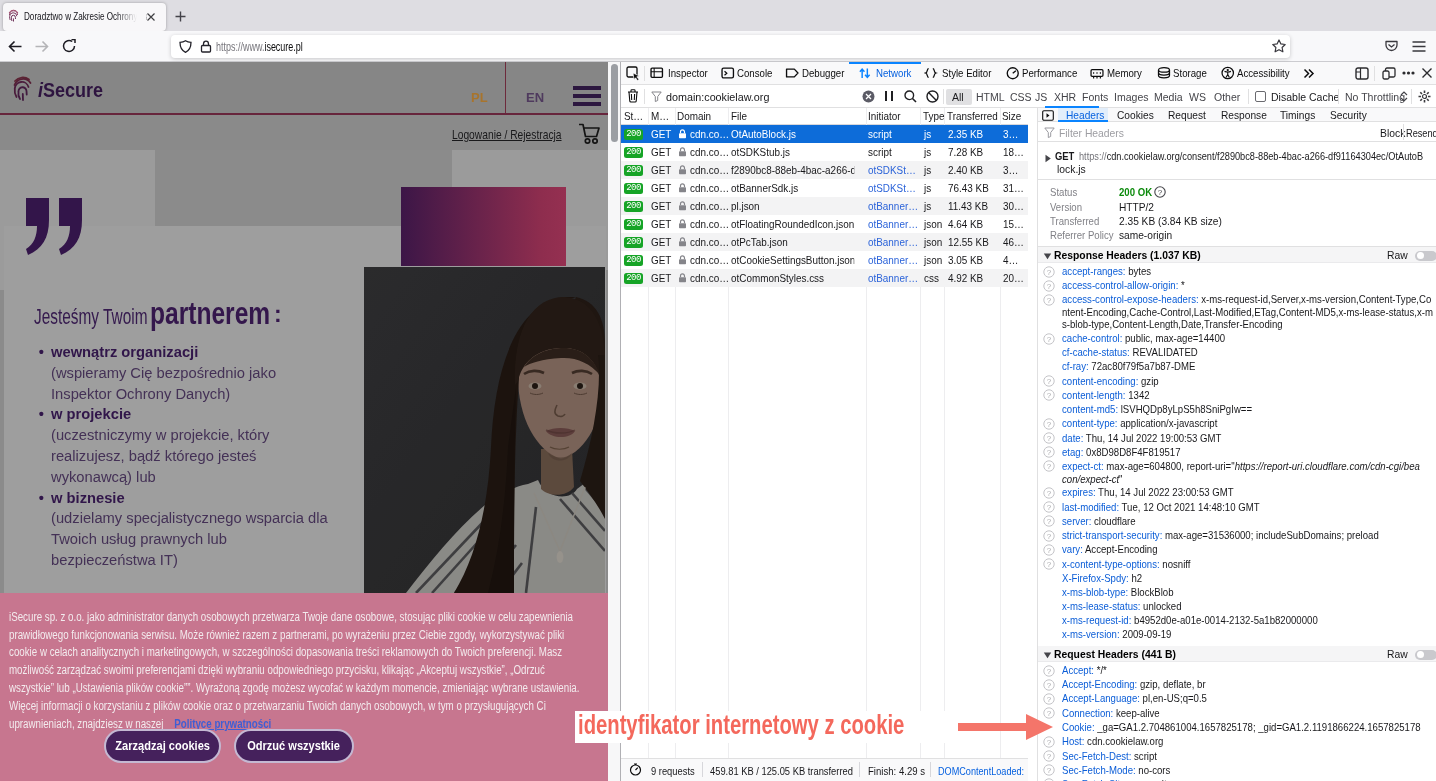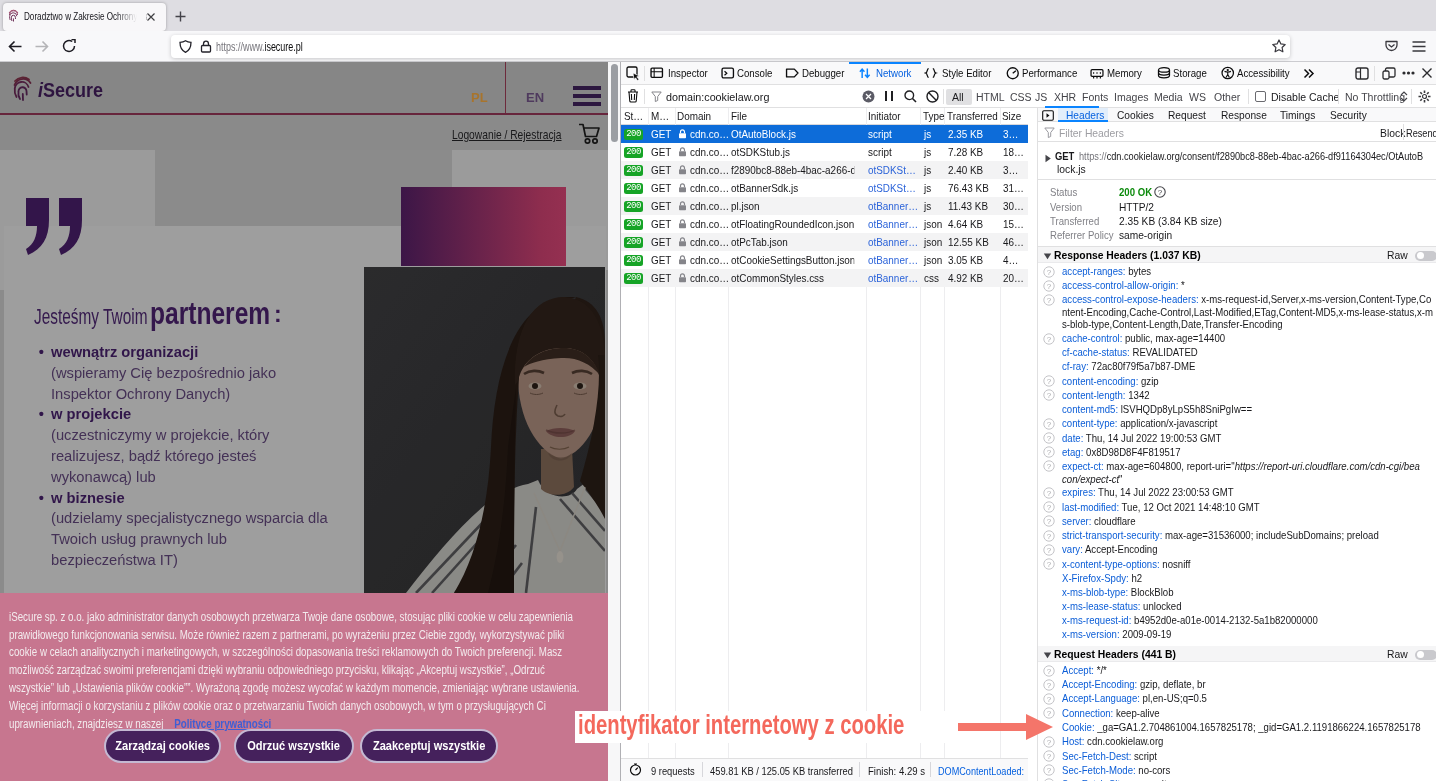--- a/index.html
+++ b/index.html
@@ -182,7 +182,6 @@
 
  <div class="a" style="left:104px;top:667px;width:117px;height:34px;border-radius:17px;background:#45215c;border:2px solid #c4b8d2;color:#fff;font-weight:bold;font-size:13px;text-align:center;line-height:30px"><span style="display:inline-block;transform:scaleX(.85)">Zarządzaj cookies</span></div>
  <div class="a" style="left:234px;top:667px;width:120px;height:34px;border-radius:17px;background:#45215c;border:2px solid #c4b8d2;color:#fff;font-weight:bold;font-size:13px;text-align:center;line-height:30px"><span style="display:inline-block;transform:scaleX(.85)">Odrzuć wszystkie</span></div>
- <div class="a" style="left:360px;top:667px;width:138px;height:34px;border-radius:17px;background:#45215c;border:2px solid #c4b8d2;color:#fff;font-weight:bold;font-size:13px;text-align:center;line-height:30px"><span style="display:inline-block;transform:scaleX(.85)">Zaakceptuj wszystkie</span></div>
 
  <div class="a" style="left:608px;top:0;width:13px;height:719px;background:#f7f7f8"></div>
  <div class="a" style="left:611px;top:2px;width:7px;height:78px;background:#9b9ea3;border-radius:3.5px"></div>

